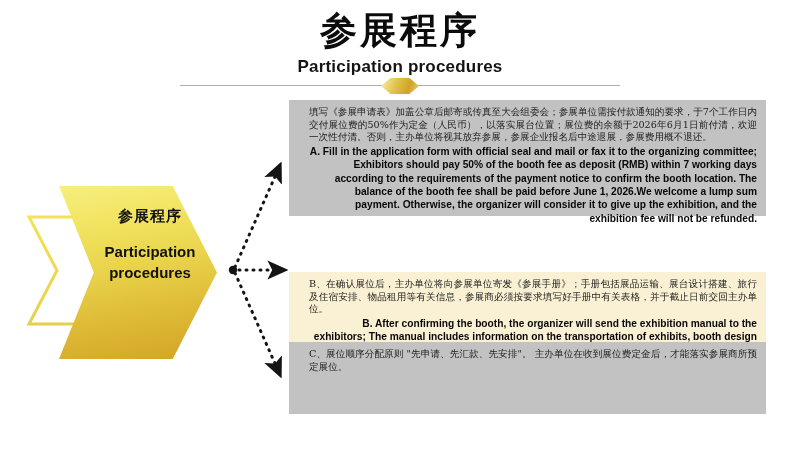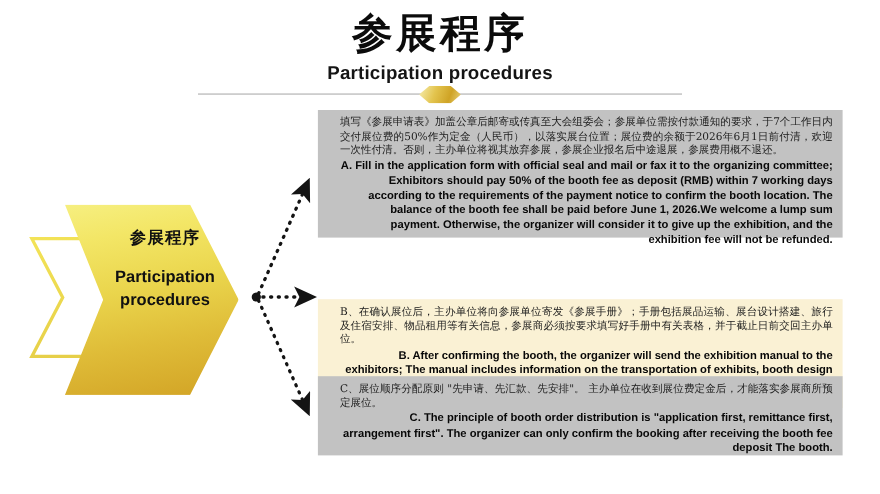--- a/index.html
+++ b/index.html
@@ -246,7 +246,6 @@
 
   <div id="block-3" class="text-block grey">
     <div class="para-cn">C、展位顺序分配原则 "先申请、先汇款、先安排"。 主办单位在收到展位费定金后，才能落实参展商所预定展位。</div>
-    <div class="para-en">C. The principle of booth order distribution is "application first, remittance first, arrangement first". The organizer can only confirm the booking after receiving the booth fee deposit The booth.</div>
   </div>
 
 </div>

